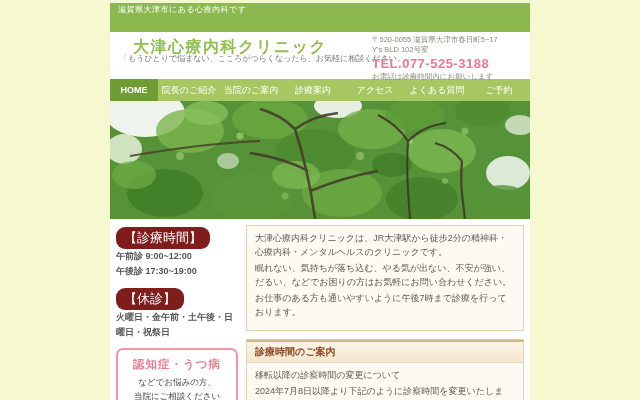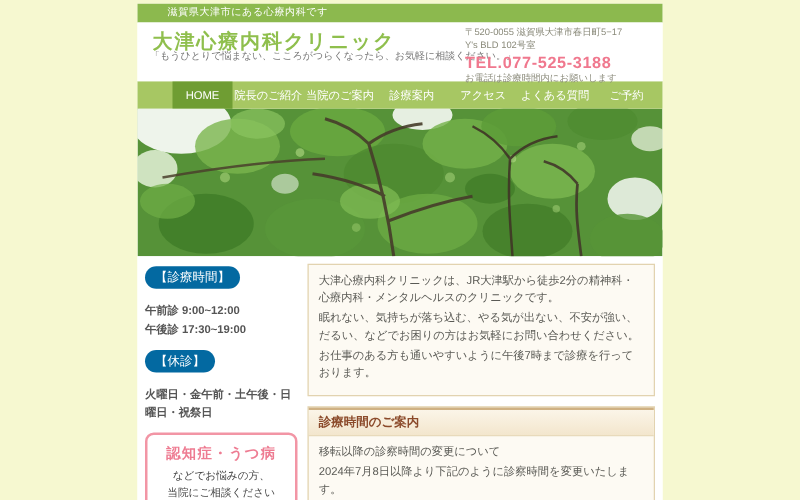--- a/index.html
+++ b/index.html
@@ -13,8 +13,8 @@
 
   
   .topbar {
-    height:15px; background:#8cb94e; color:#ffffff;
-    font-size:8px; line-height:13px; padding:0 24px;
+    height:29px; background:#8cb94e; color:#ffffff;
+    font-size:8px; line-height:13px; padding:0 8px;
     letter-spacing:0.5px;
   }
 

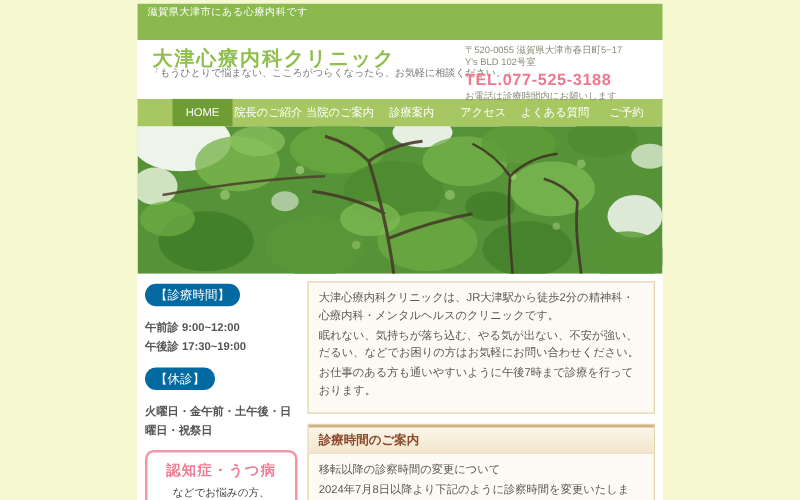--- a/index.html
+++ b/index.html
@@ -21,7 +21,7 @@
   
   .header { position:relative; height:47px; background:#ffffff; }
   .site-title {
-    position:absolute; left:12px; top:5px;
+    position:absolute; left:23px; top:5px;
     font-size:16px; font-weight:bold; color:#8fbf4d; letter-spacing:1.5px;
     cursor:pointer;
   }

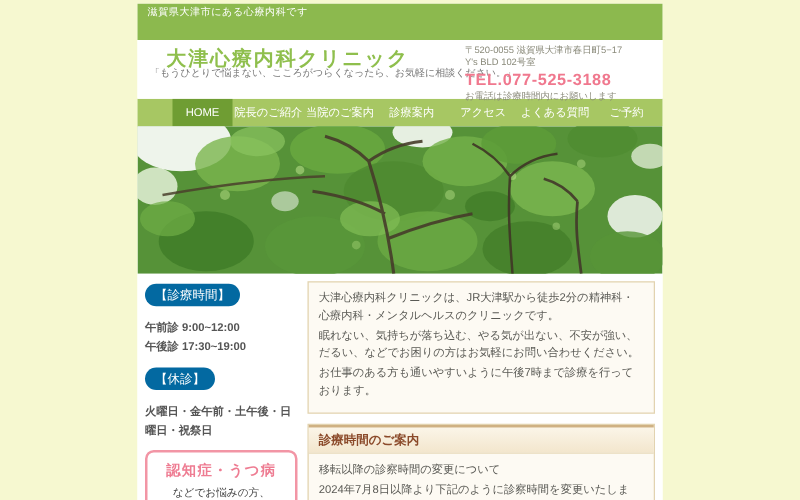--- a/index.html
+++ b/index.html
@@ -40,7 +40,7 @@
     flex:1; display:flex; align-items:center; justify-content:center;
     color:#ffffff; font-size:9px; cursor:pointer; white-space:nowrap;
   }
-  .nav-item.active { background:#6f9d33; flex:0 0 48px; font-weight:normal;margin-left:28px; }
+  .nav-item.active { background:#6f9d33; flex:0 0 48px; font-weight:bold; }
 
   
   .hero { display:block; width:420px; height:118px; }

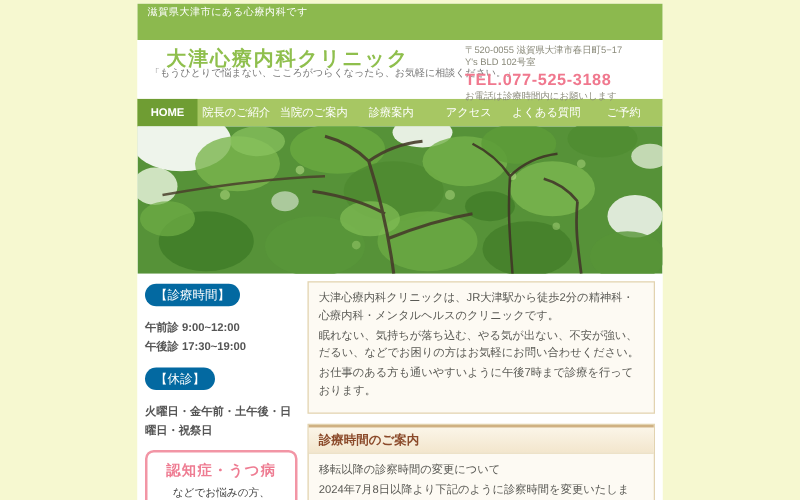--- a/index.html
+++ b/index.html
@@ -49,8 +49,8 @@
   .content { display:flex; gap:8px; padding:6px 6px 4px 6px; background:#ffffff; }
   .sidebar { width:122px; flex:0 0 122px; }
   .pill {
-    display:inline-block; background:#0369a1; color:#ffffff;
-    font-size:10px; padding:2px 8px; border-radius:9px; margin:2px 0 10px 0;
+    display:inline-block; background:#7f1d1d; color:#ffffff;
+    font-size:13px; padding:2px 8px; border-radius:9px; margin:2px 0 0 0;
   }
   .side-text { font-size:9px; color:#555; line-height:1.7; margin-bottom:6px;font-weight:bold; }
   .notice {

